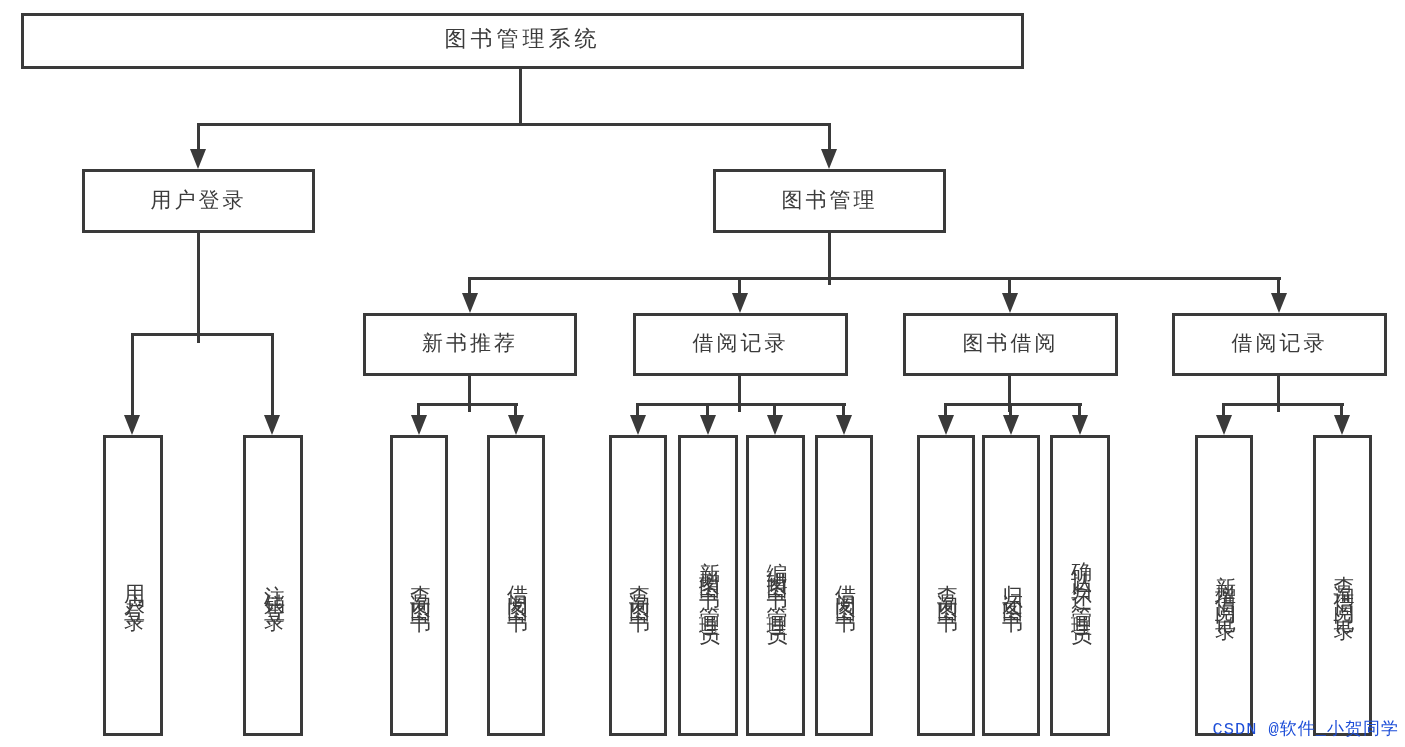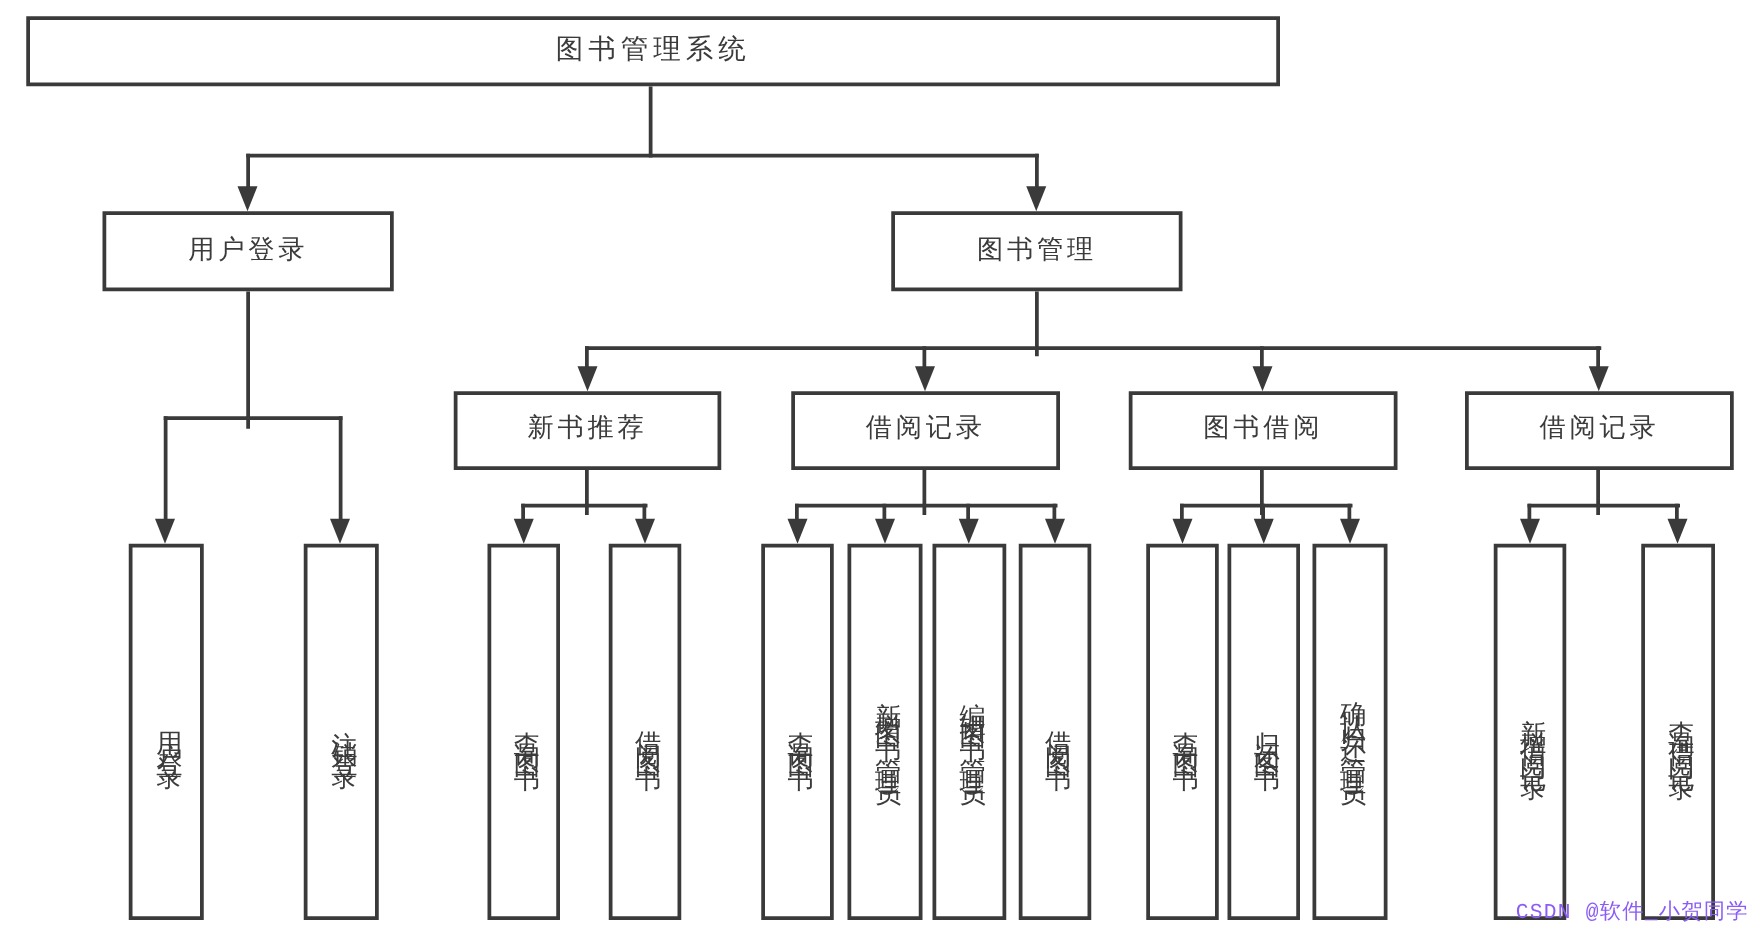--- a/index.html
+++ b/index.html
@@ -62,7 +62,7 @@
     right: 6px;
     font-size: 17px;
     letter-spacing: 1px;
-    color: #8b5cf6;
+    color: #1d4ed8;
     z-index: 5;
     white-space: nowrap;
   }

